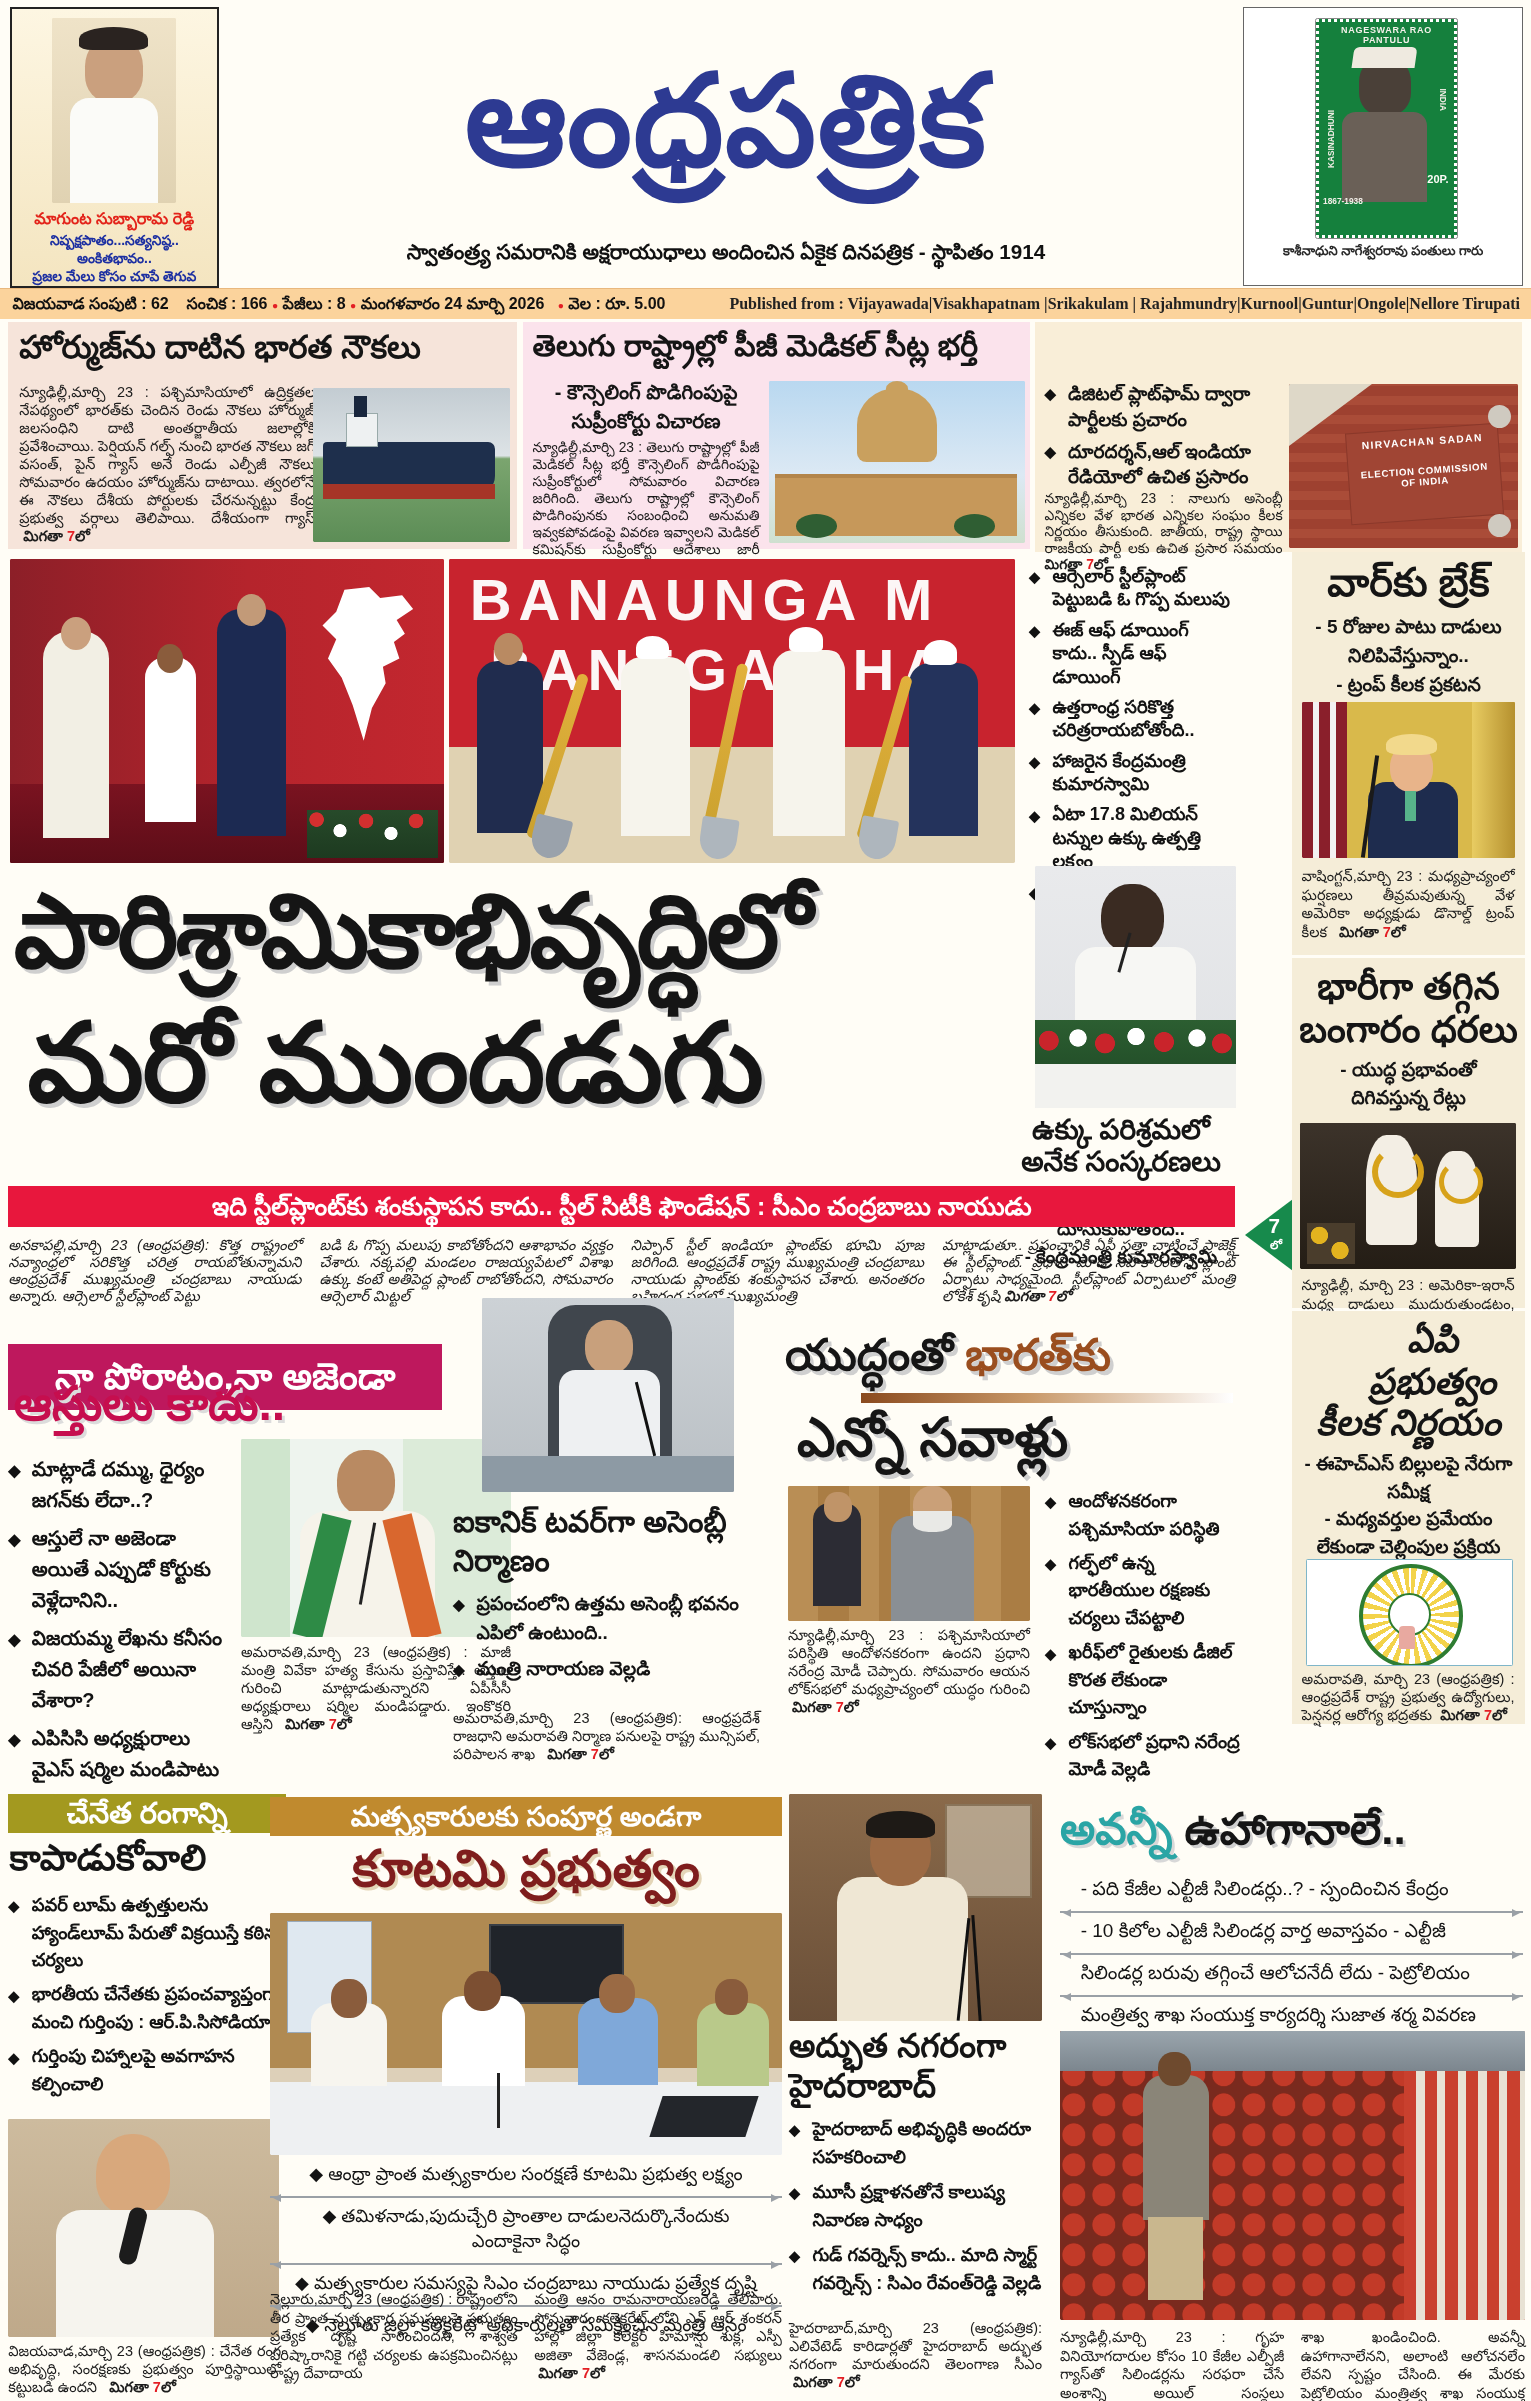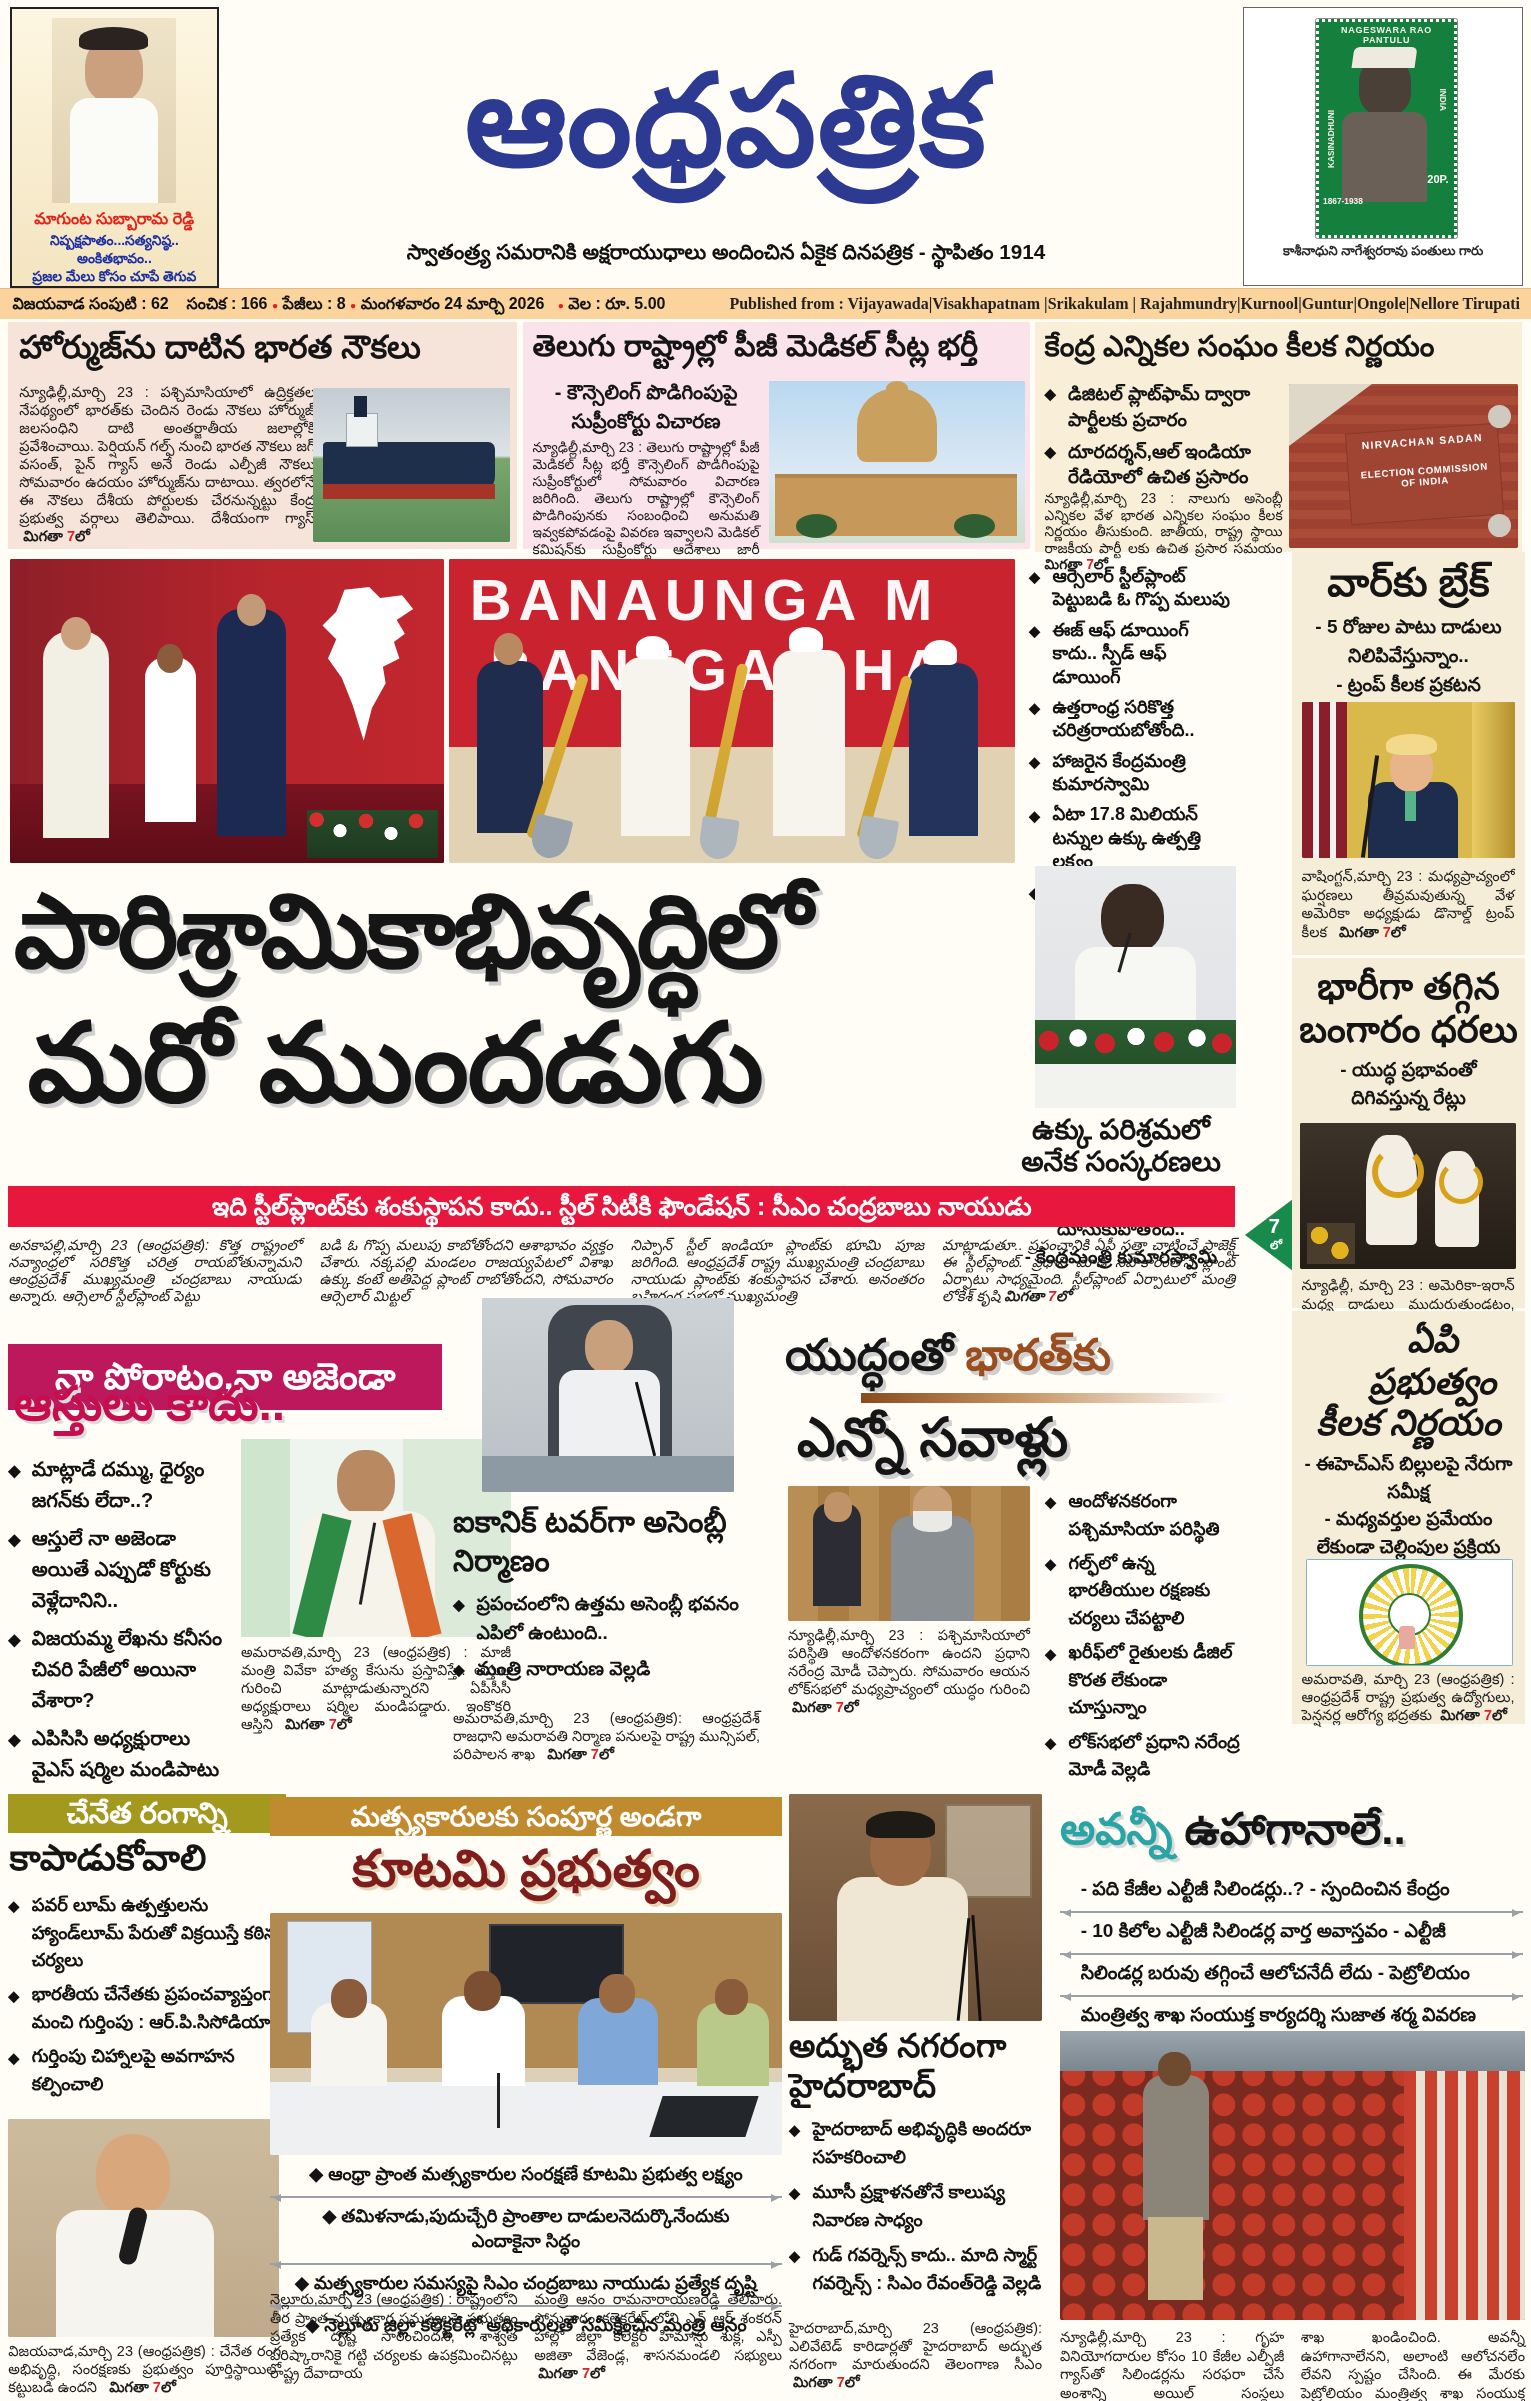--- a/index.html
+++ b/index.html
@@ -108,7 +108,6 @@
   </div>
 
   <div class="abs" style="left:1035px;top:322px;width:487px;height:230px;background:#f9eed8;">
-    <div class="hl abs" style="left:9.6px;top:8.3px;width:471px;font-size:29px;">కేంద్ర ఎన్నికల సంఘం కీలక నిర్ణయం</div>
     <ul class="blt abs" style="left:9.6px;top:59px;width:238px;font-size:18.6px;line-height:25.5px;color:#141414;">
         <li>డిజిటల్ ప్లాట్‌ఫామ్ ద్వారా పార్టీలకు ప్రచారం</li>
         <li>దూరదర్శన్,ఆల్ ఇండియా రేడియోలో ఉచిత ప్రసారం</li>

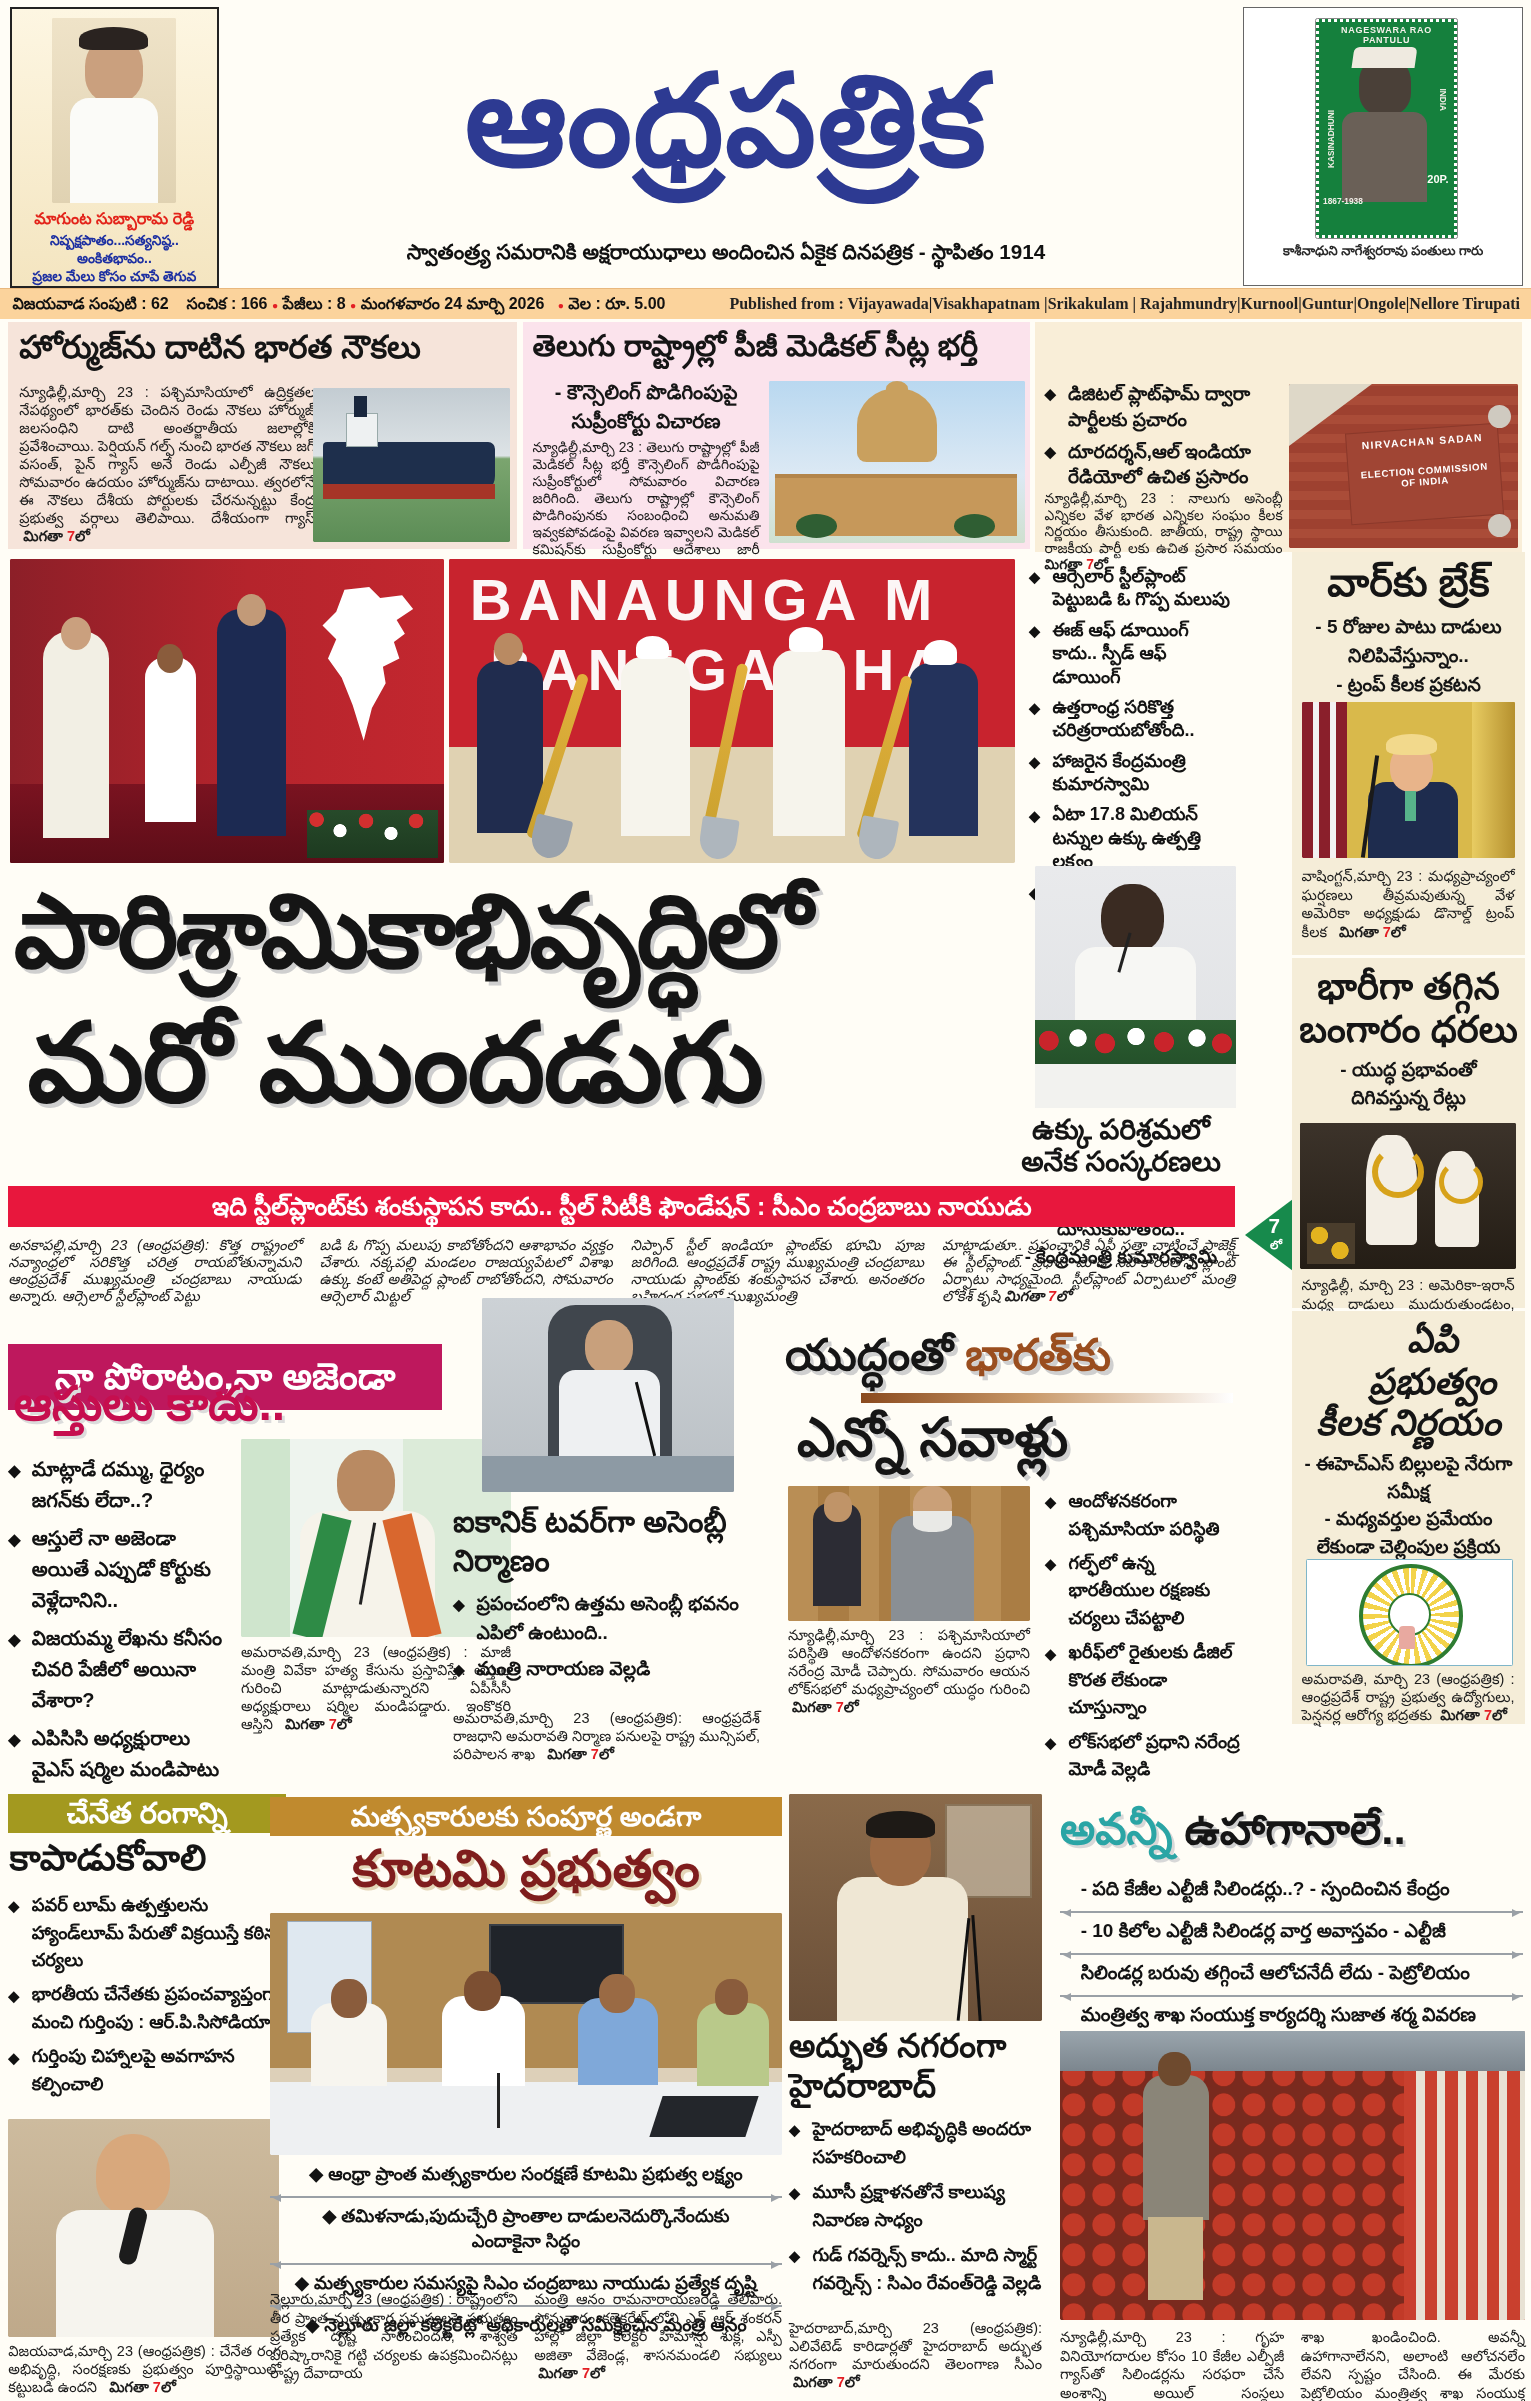--- a/index.html
+++ b/index.html
@@ -15,7 +15,7 @@
   ul.blt li::before{content:"◆";position:absolute;left:0;top:1.4px;font-size:0.8em;color:#111;}
   ul.plain{list-style:none;margin:0;padding:0;}
   ul.arrows{list-style:none;margin:0;padding:0;}
-  ul.arrows li{position:relative;text-align:center;font-weight:700;padding:1.4px 20.7px 6.9px 20.7px;margin-bottom:5.5px;border-bottom:2.1px solid #9aa0a6;}
+  ul.arrows li{position:relative;text-align:center;font-weight:400;padding:1.4px 20.7px 6.9px 20.7px;margin-bottom:5.5px;border-bottom:2.1px solid #9aa0a6;}
   ul.arrows li::before{content:"";position:absolute;left:-1.4px;bottom:-6.2px;border:4.8px solid transparent;border-right:8.3px solid #9aa0a6;}
   ul.arrows li::after{content:"";position:absolute;right:-1.4px;bottom:-6.2px;border:4.8px solid transparent;border-left:8.3px solid #9aa0a6;}
   ul.arrows li:last-child{border-bottom:none;}

